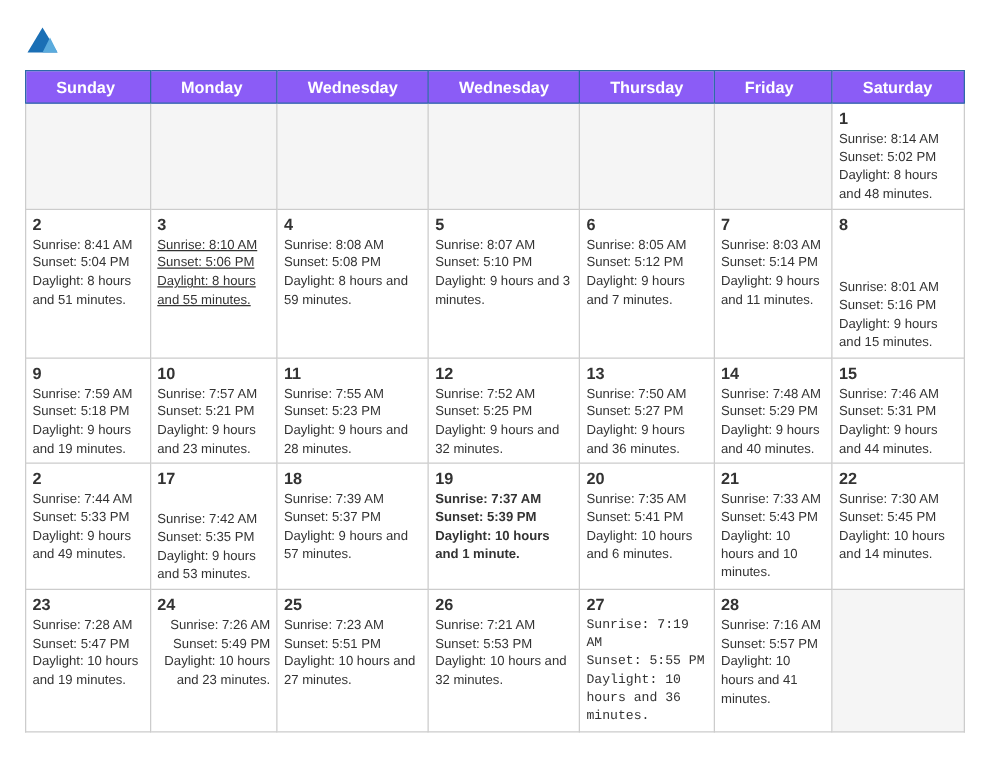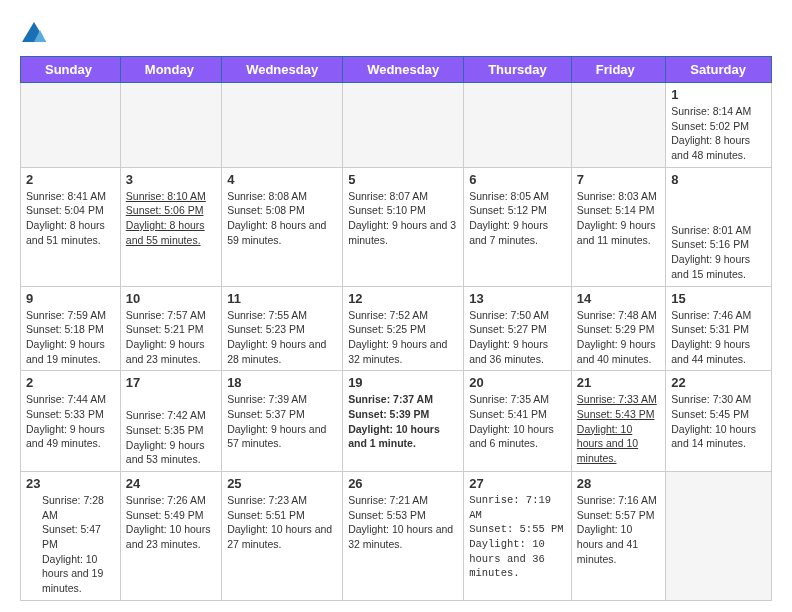--- a/index.html
+++ b/index.html
@@ -270,7 +270,7 @@
           </td>
           <td>
             <span class="day-num">21</span>
-            <div class="day-info" style="white-space: pre-line; text-decoration: underline;">Sunrise: 7:33 AM
+            <div class="day-info" style="white-space: pre-line;">Sunrise: 7:33 AM
 Sunset: 5:43 PM
 Daylight: 10 hours and 10 minutes.</div>
           </td>

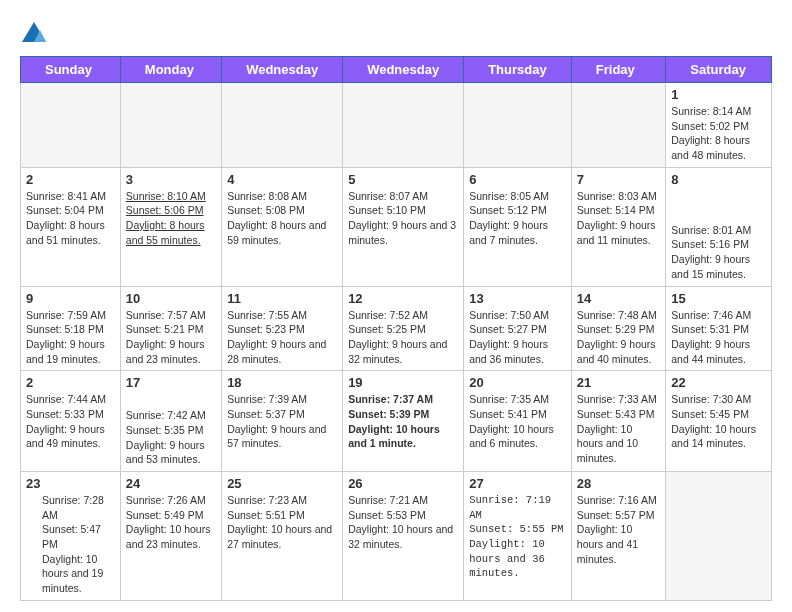--- a/index.html
+++ b/index.html
@@ -284,7 +284,7 @@
         <tr class="week-row">
           <td>
             <span class="day-num">23</span>
-            <div class="day-info" style="white-space: pre-line; margin-left: 16px;">Sunrise: 7:28 AM
+            <div class="day-info" style="white-space: pre-line;">Sunrise: 7:28 AM
 Sunset: 5:47 PM
 Daylight: 10 hours and 19 minutes.</div>
           </td>

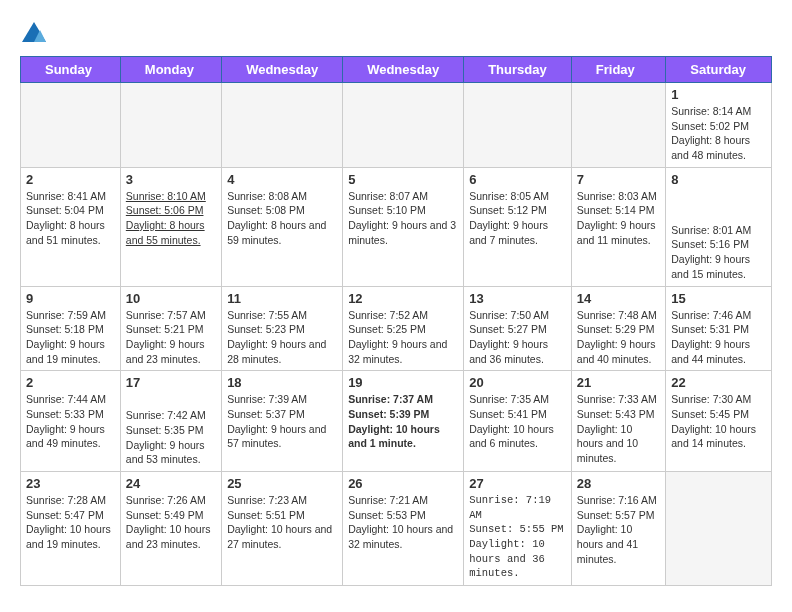--- a/index.html
+++ b/index.html
@@ -290,7 +290,7 @@
           </td>
           <td>
             <span class="day-num">24</span>
-            <div class="day-info" style="white-space: pre-line;">Sunrise: 7:26 AM
+            <div class="day-info" style="white-space: pre-line; text-align: right;">Sunrise: 7:26 AM
 Sunset: 5:49 PM
 Daylight: 10 hours and 23 minutes.</div>
           </td>

